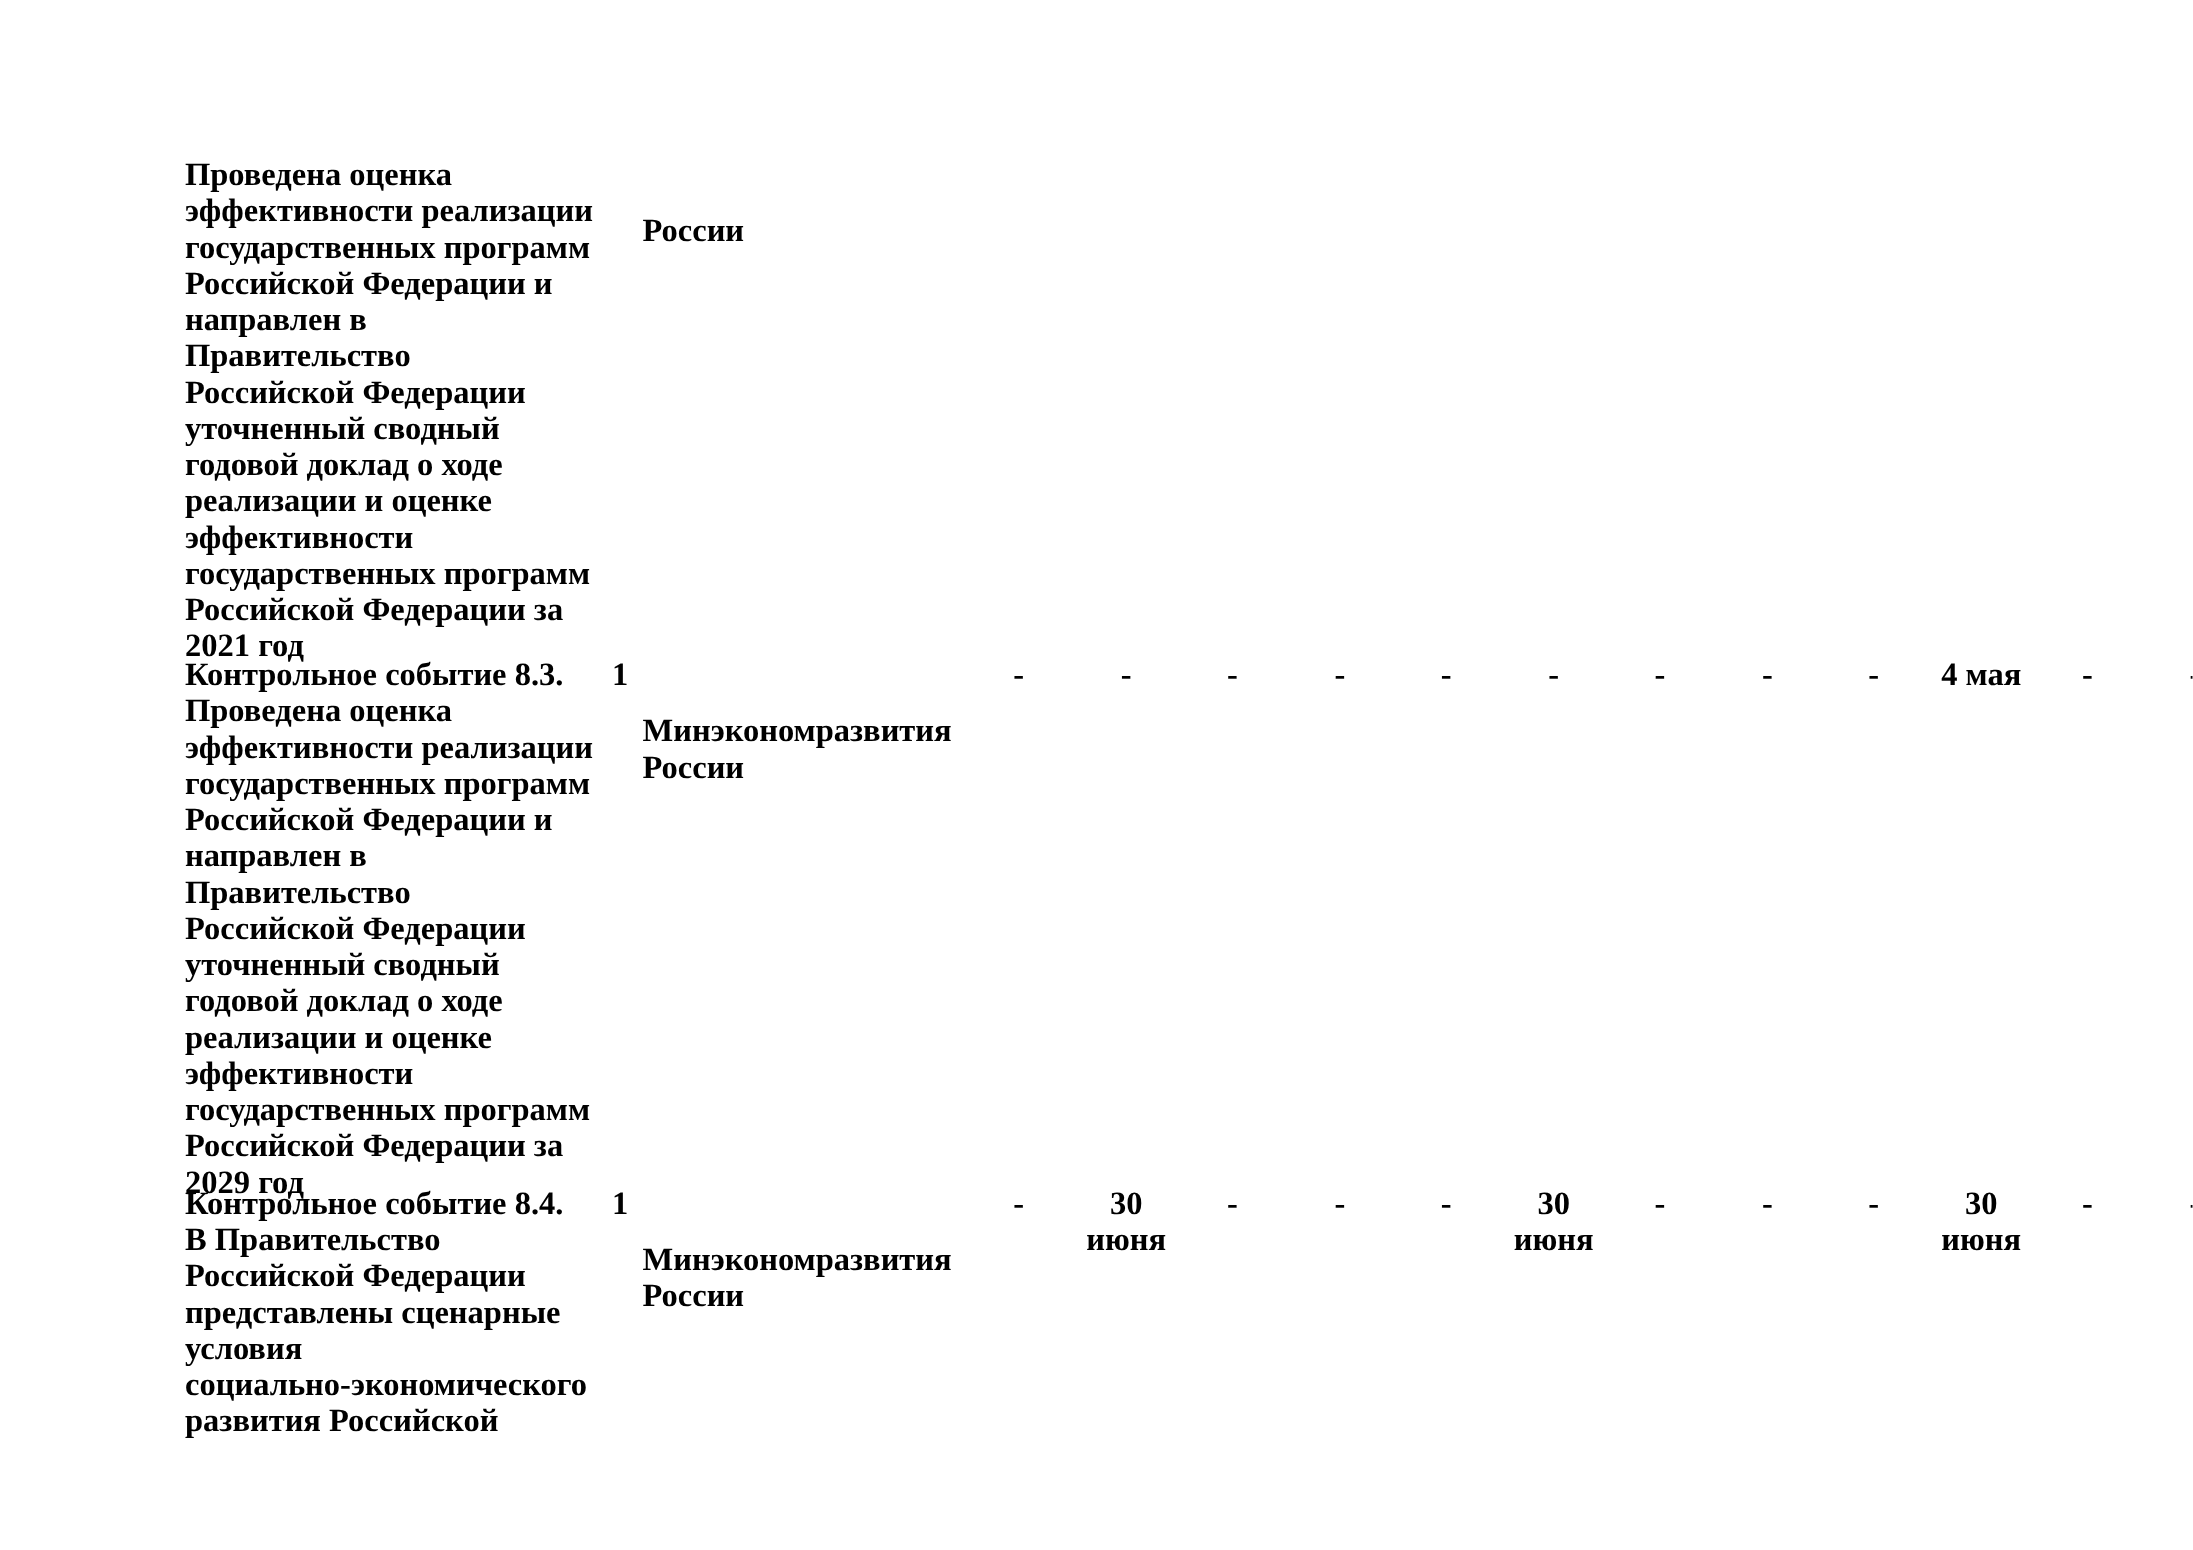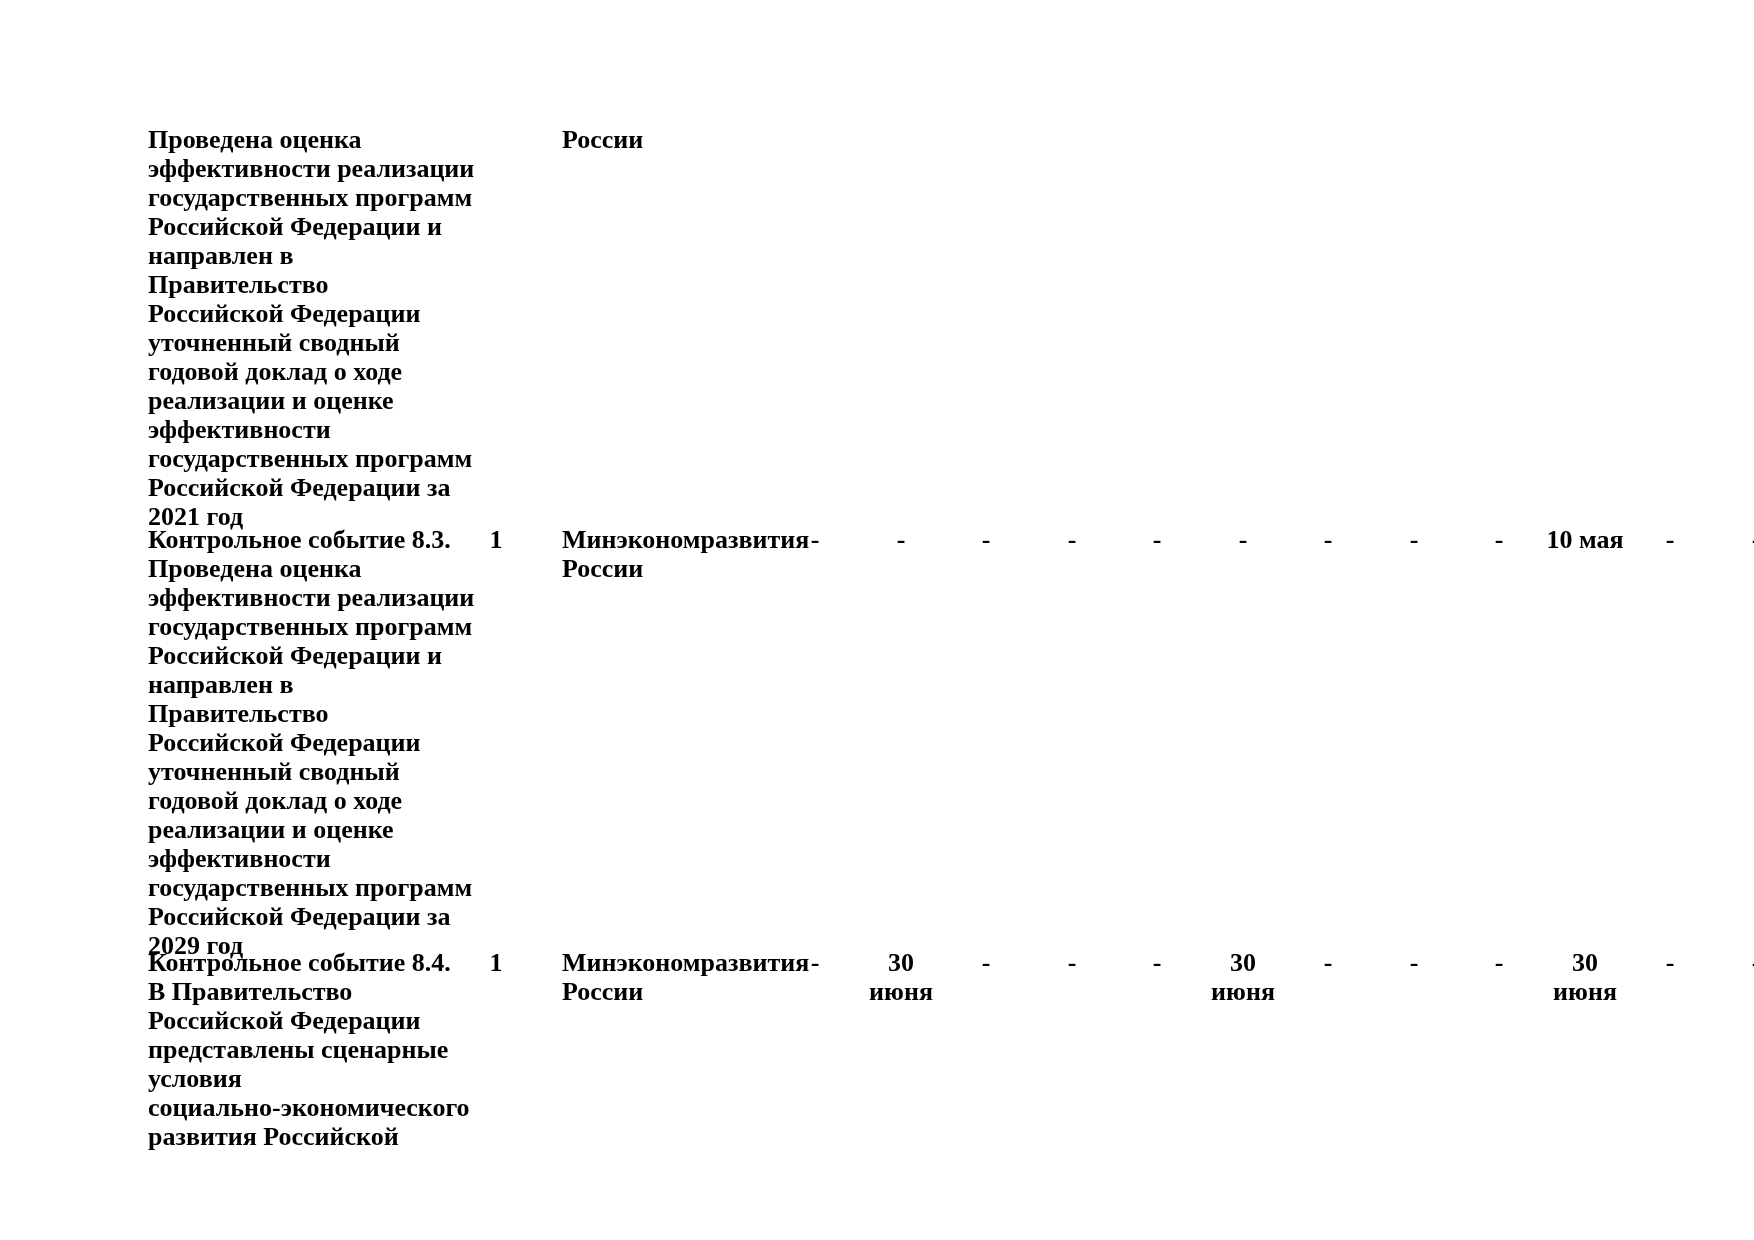--- a/index.html
+++ b/index.html
@@ -30,7 +30,7 @@
   }
   .activity { left: 148px; width: 330px; }
   .num      { left: 478px; width: 36px;  text-align: center; }
-  .exec     { left: 562px; width: 240px; }
+  .exec     { left: 514px; width: 240px; margin-top: 45px; }
   .dc       { width: 96px; text-align: center; }
   .c0  { left: 767px; }
   .c1  { left: 853px; }

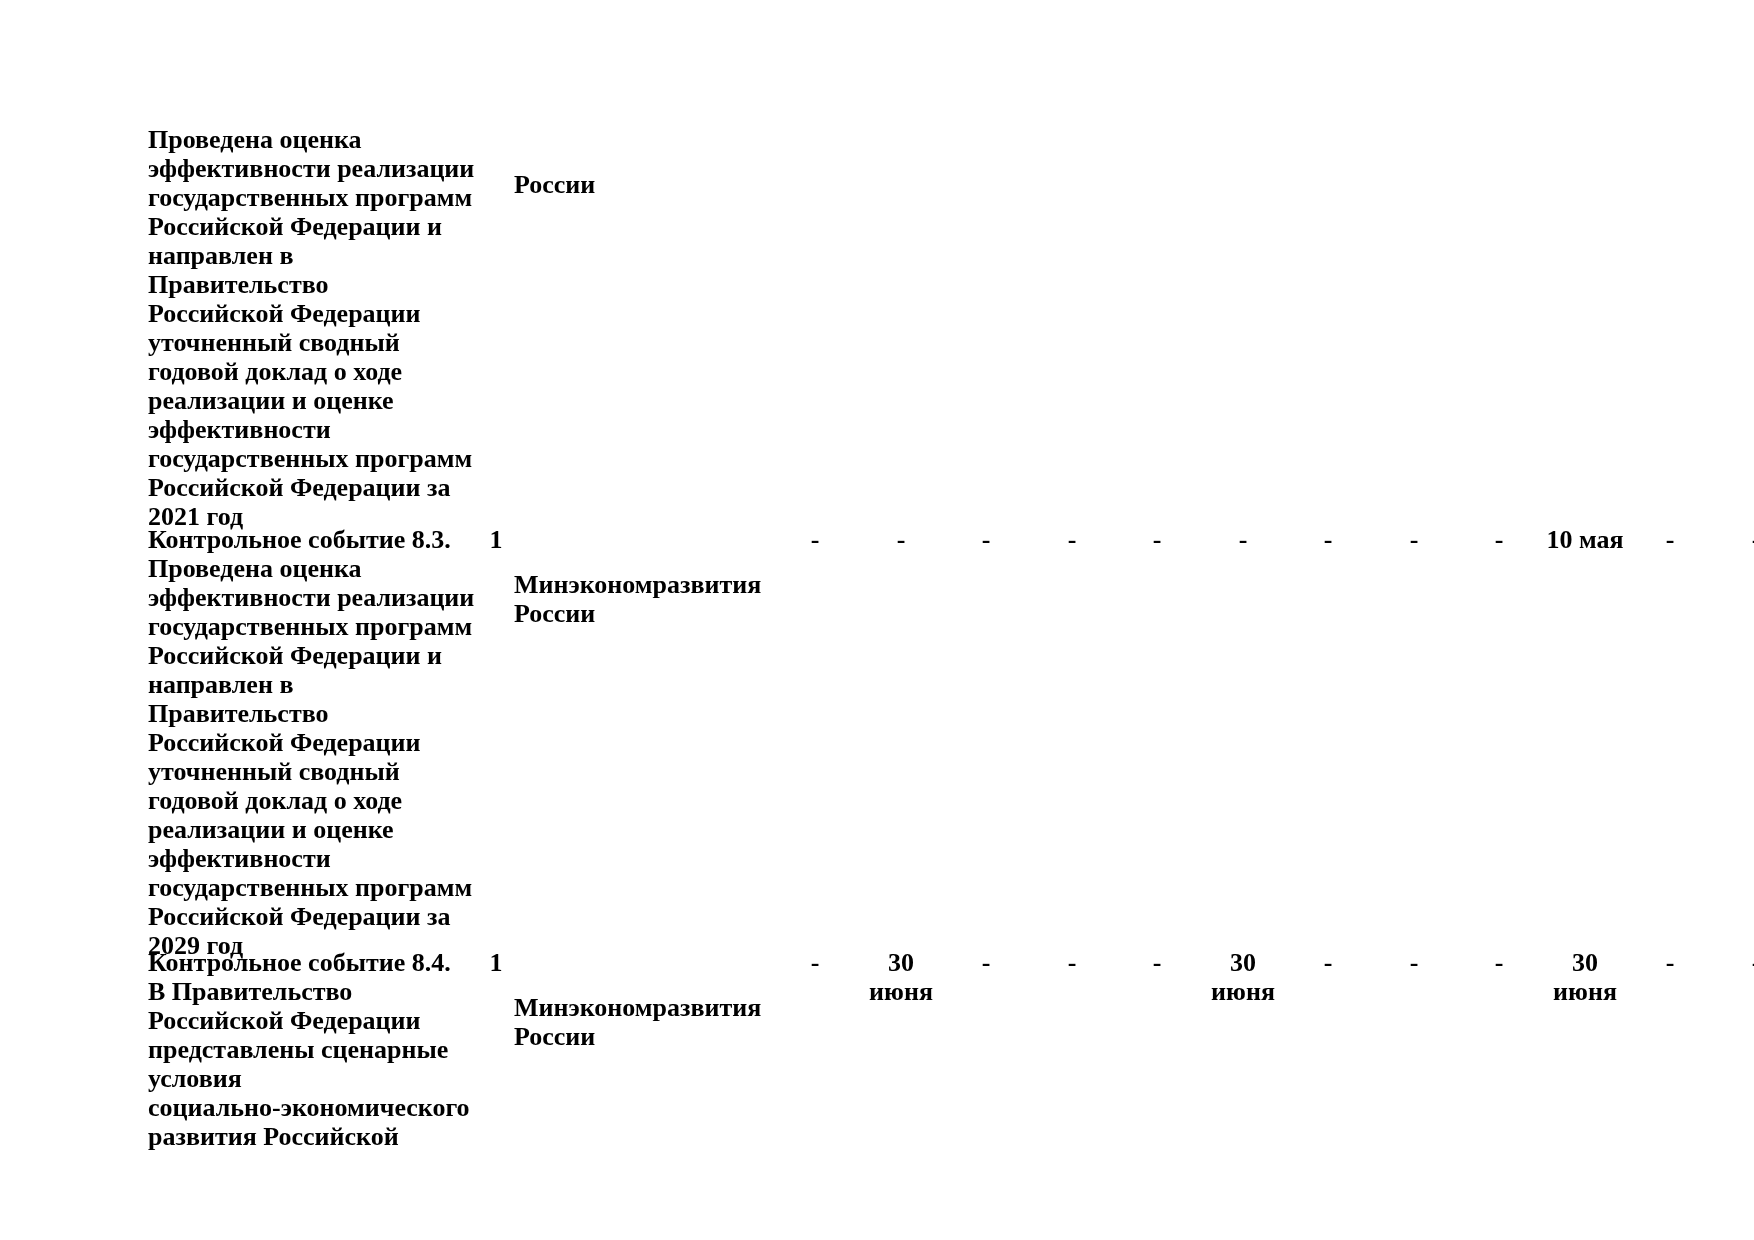--- a/index.html
+++ b/index.html
@@ -105,7 +105,7 @@
   <div class="cell dc c6">-</div>
   <div class="cell dc c7">-</div>
   <div class="cell dc c8">-</div>
-  <div class="cell dc c9">10 мая</div>
+  <div class="cell dc c9">4 мая</div>
   <div class="cell dc c10">-</div>
   <div class="cell dc c11">-</div>
 </div>

